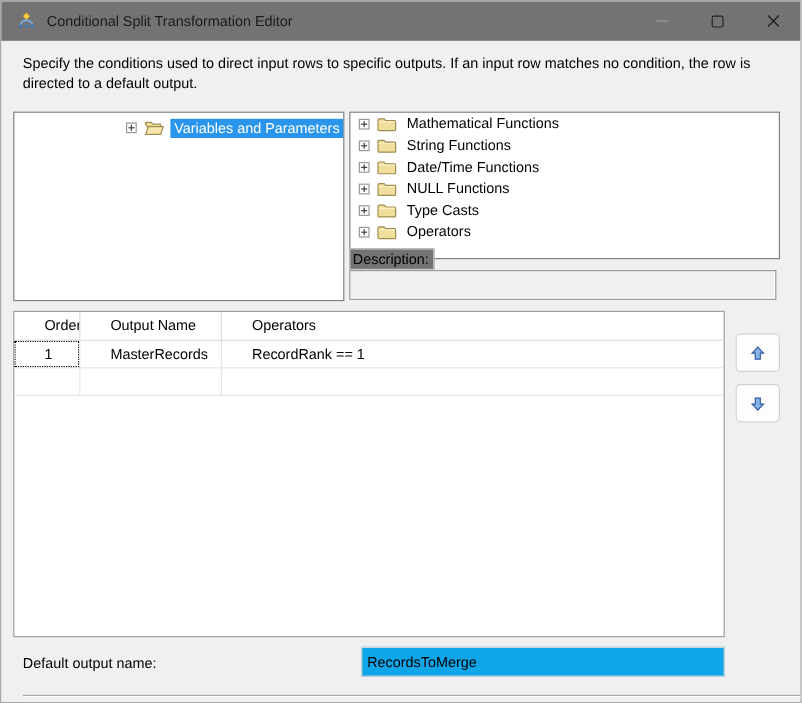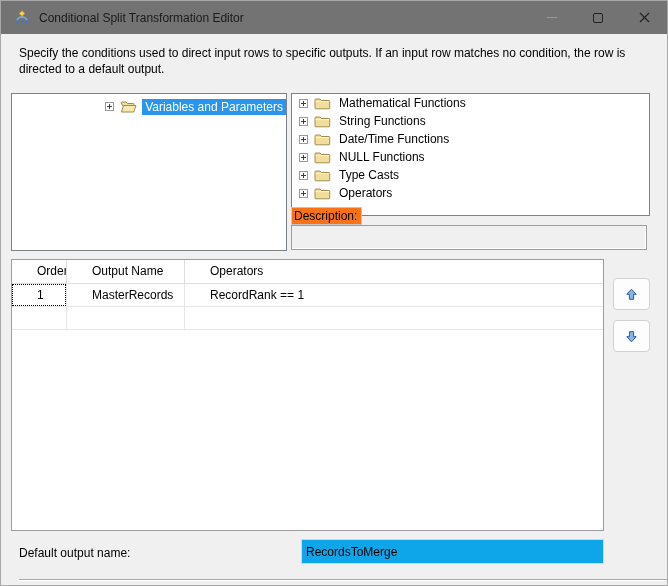--- a/index.html
+++ b/index.html
@@ -52,7 +52,7 @@
   
   .desc-label {
     position: absolute; left: 290px; top: 206px; font-size: 12px;
-    background: #f97316; border: 1px solid #c6c6c6; padding: 1px 4px 1px 2px;
+    background: #737373; border: 1px solid #c6c6c6; padding: 1px 4px 1px 2px;
   }
   .desc-box {
     position: absolute; left: 290px; top: 224px; width: 356px; height: 25px;

